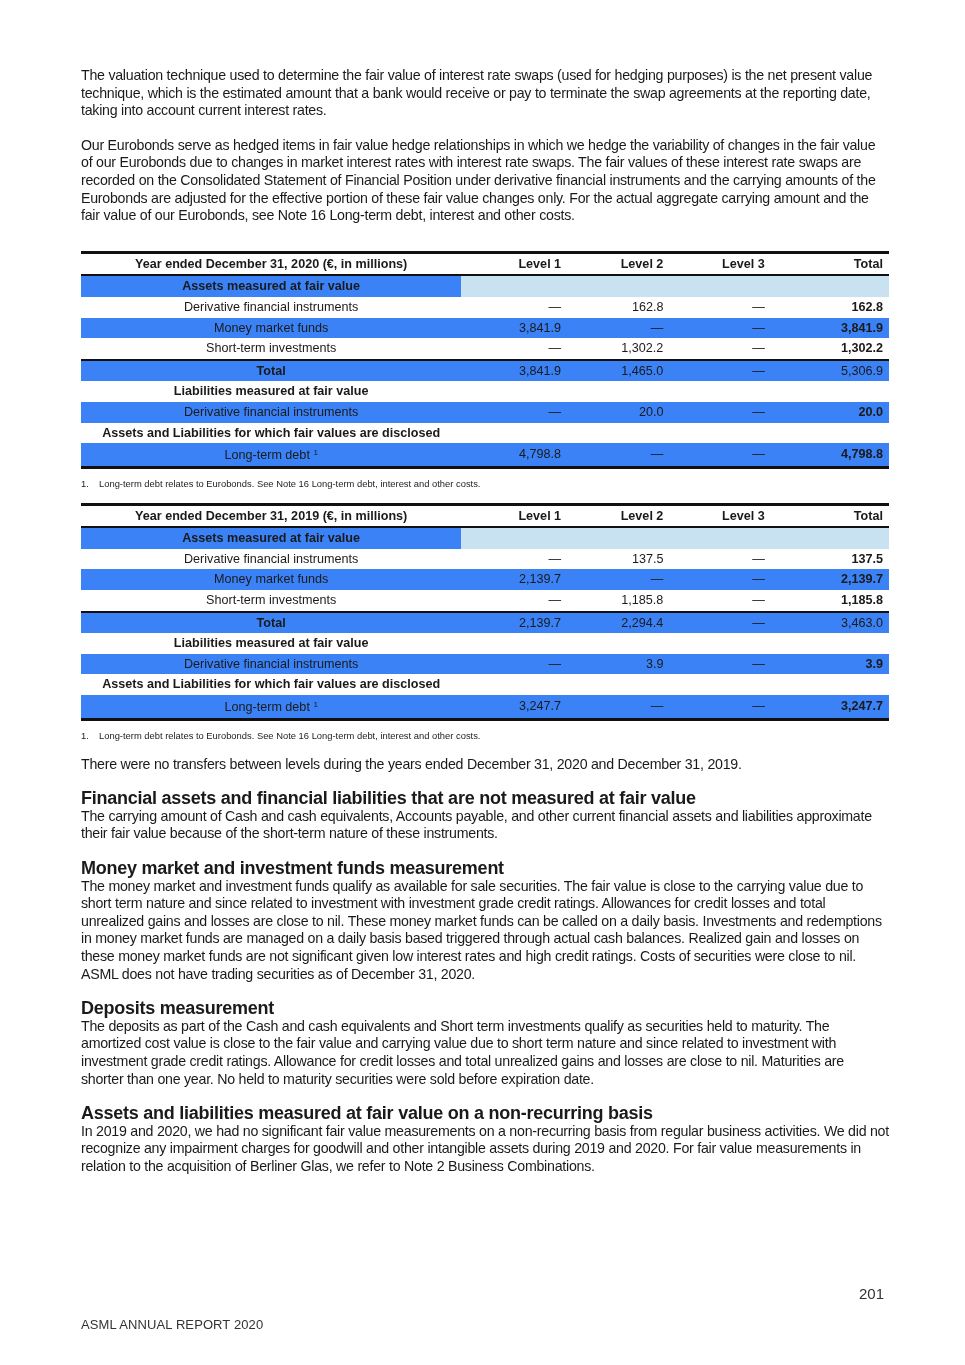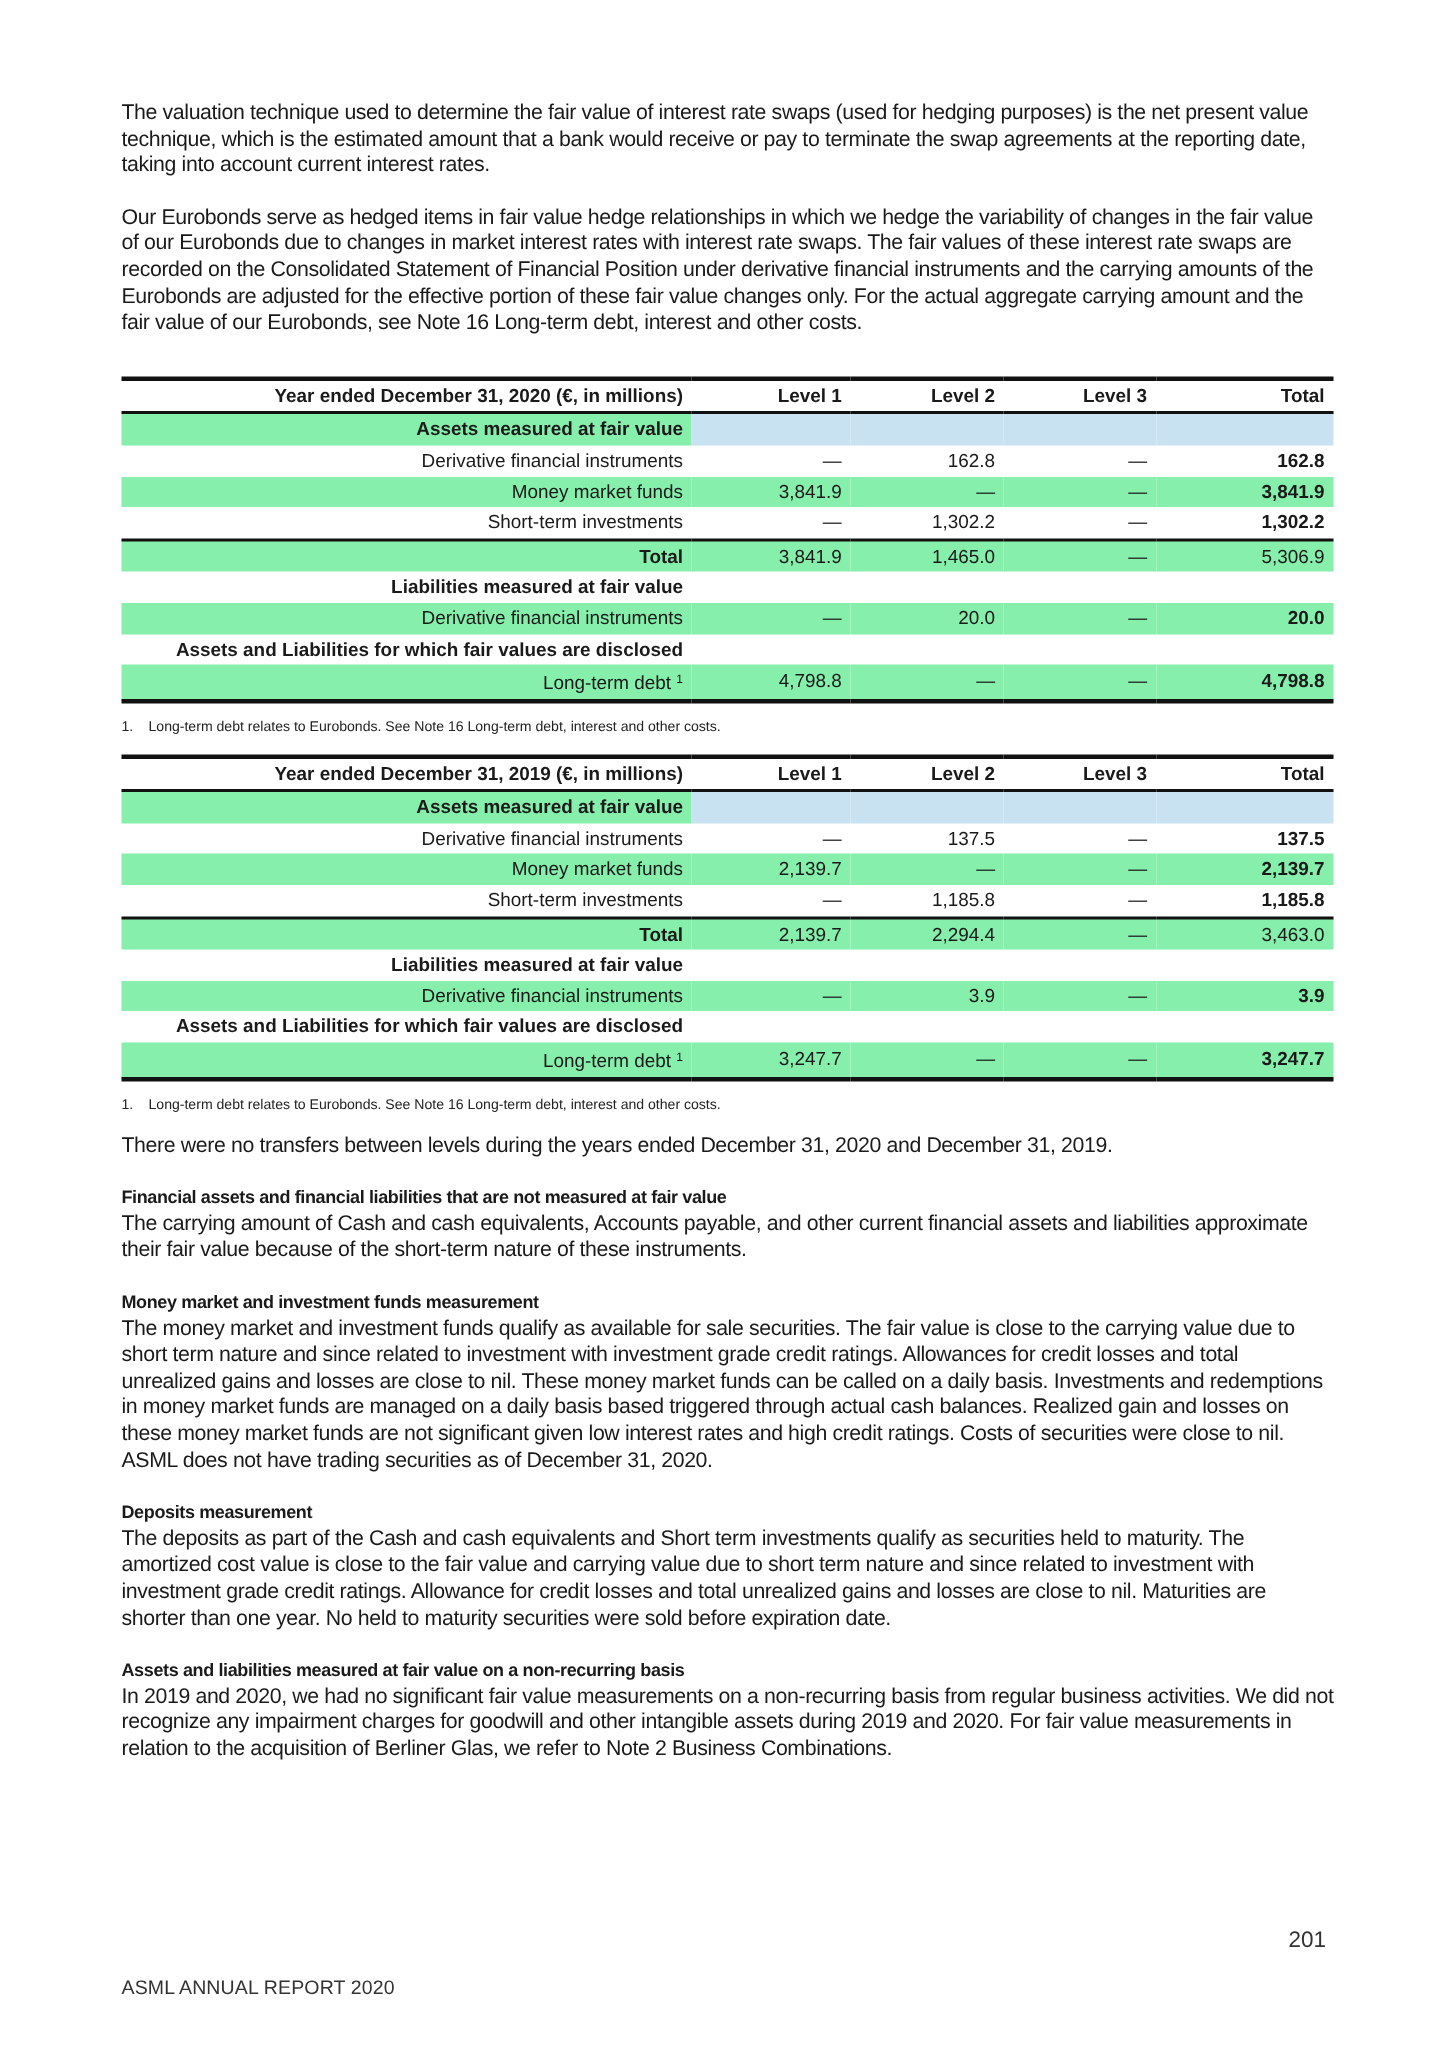--- a/index.html
+++ b/index.html
@@ -21,7 +21,7 @@
   }
   table.fv th, table.fv td { padding: 0 6px; height: 20.6px; line-height: 20.6px; white-space: nowrap; }
   table.fv thead th { font-weight: bold; border-bottom: 2px solid #111; }
-  table.fv th.lbl, table.fv td.lbl { text-align: right; width: 372px; }
+  table.fv th.lbl, table.fv td.lbl { text-align: center; width: 372px; }
   table.fv th.num, table.fv td.num { text-align: right; }
   table.fv .c1 { width: 100px; }
   table.fv .c2 { width: 96px; }

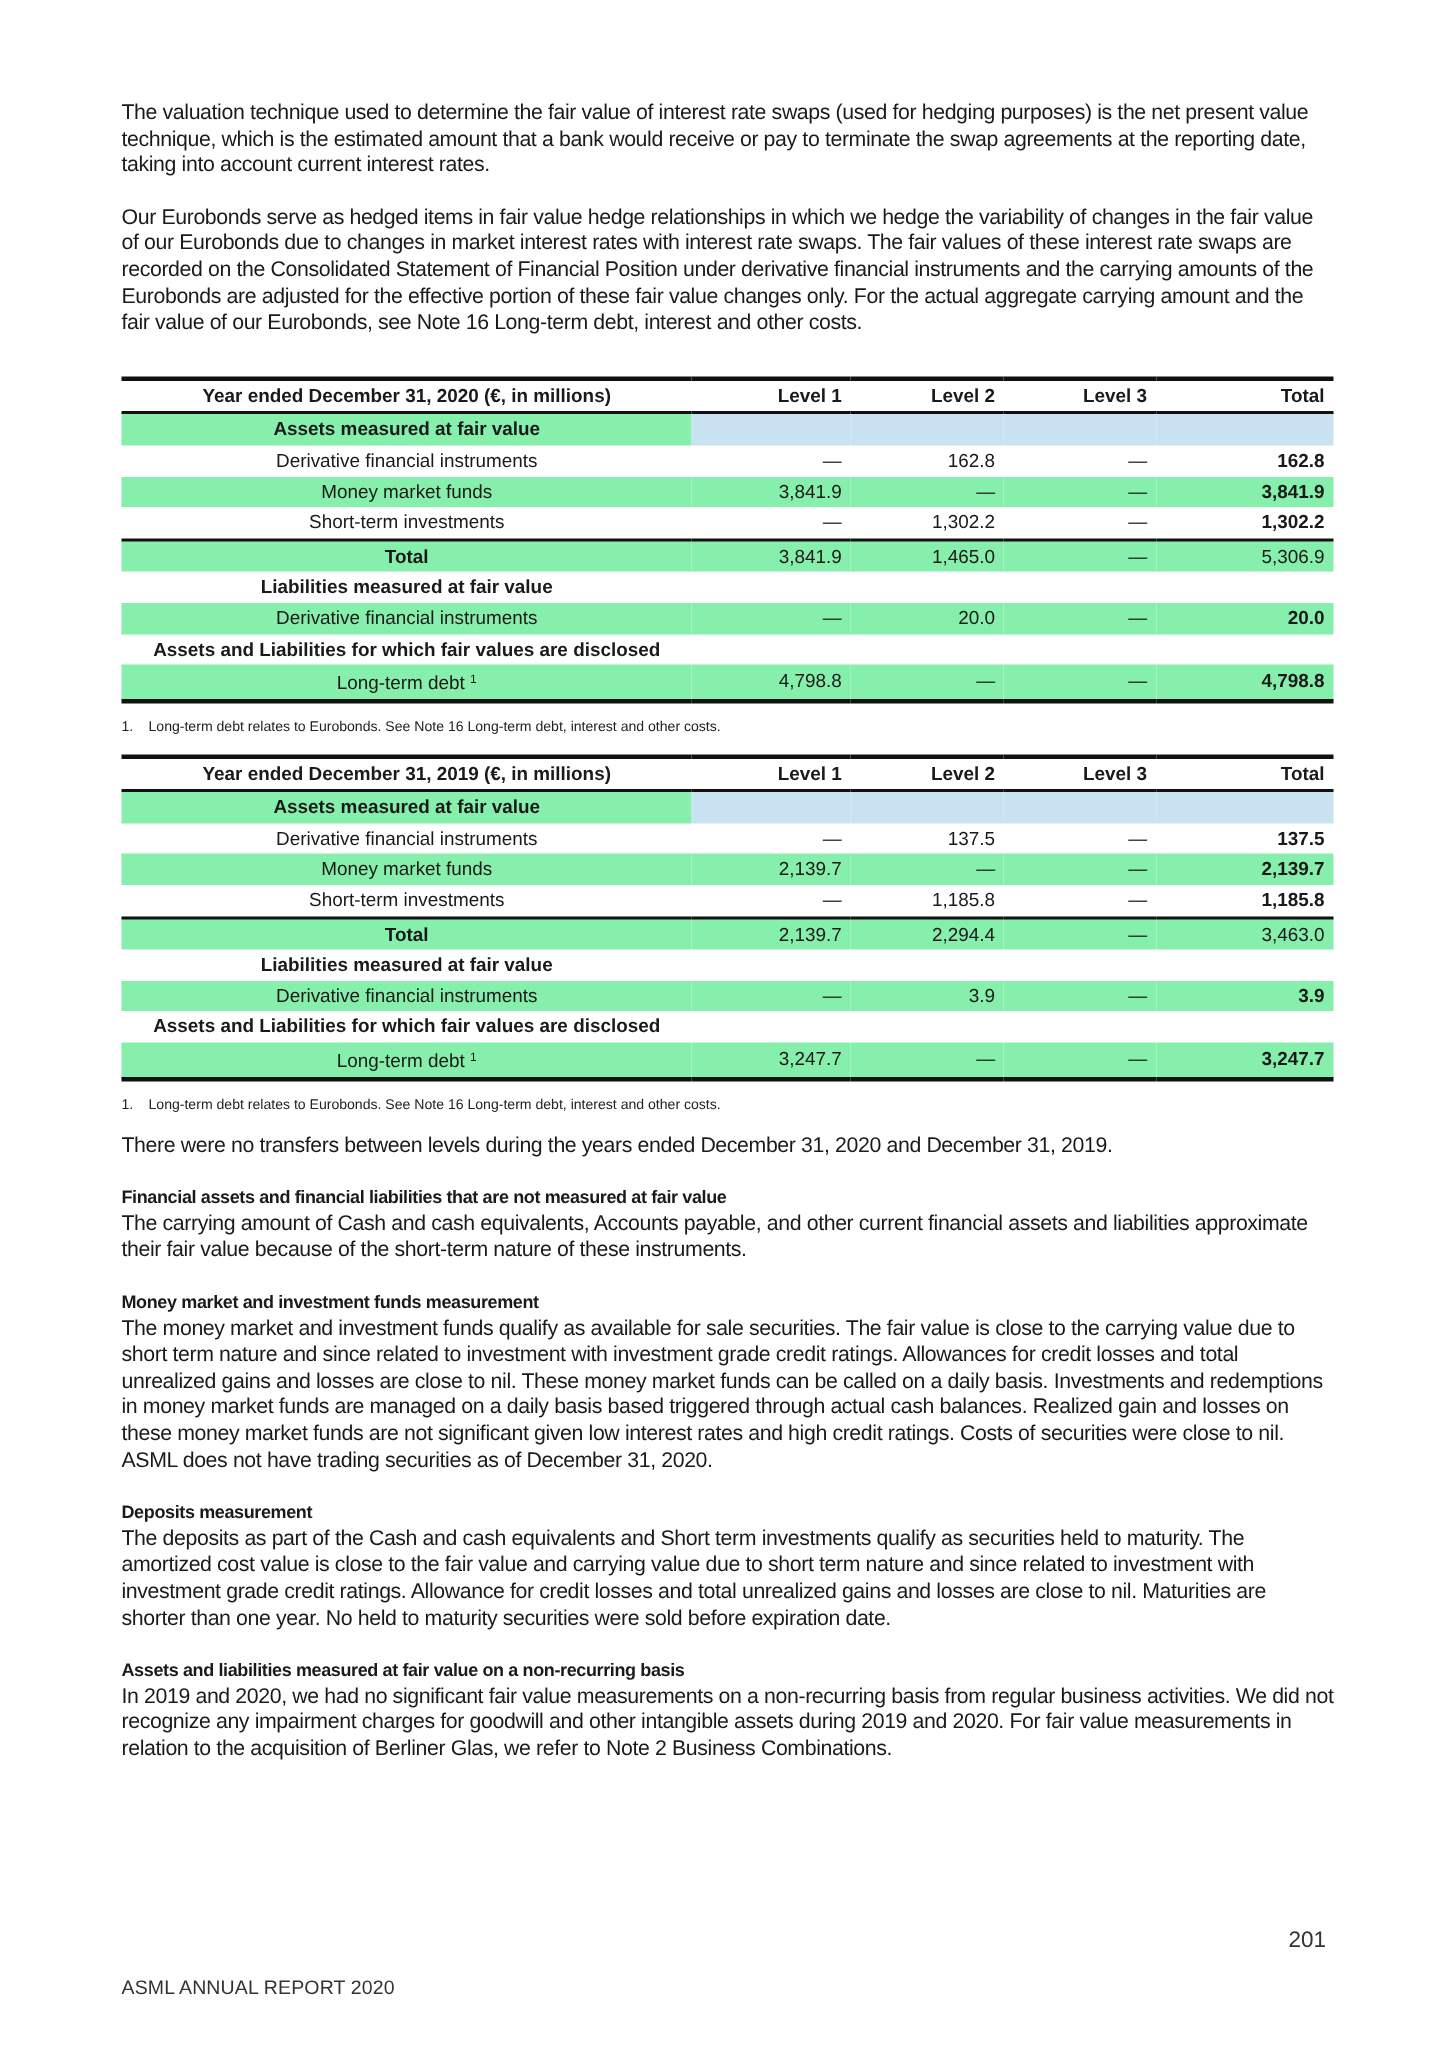--- a/index.html
+++ b/index.html
@@ -27,7 +27,7 @@
   table.fv .c2 { width: 96px; }
   table.fv .c3 { width: 95px; }
   table.fv .c4 { width: 114px; }
-  tr.shade td { background: #86efac; }
+  tr.shade td { background: #3b82f6; }
   tr.shade.sec td.num { background: #c8e2f2; }
   tr.sec td.lbl { font-weight: bold; }
   tr.total td { font-weight: normal; }

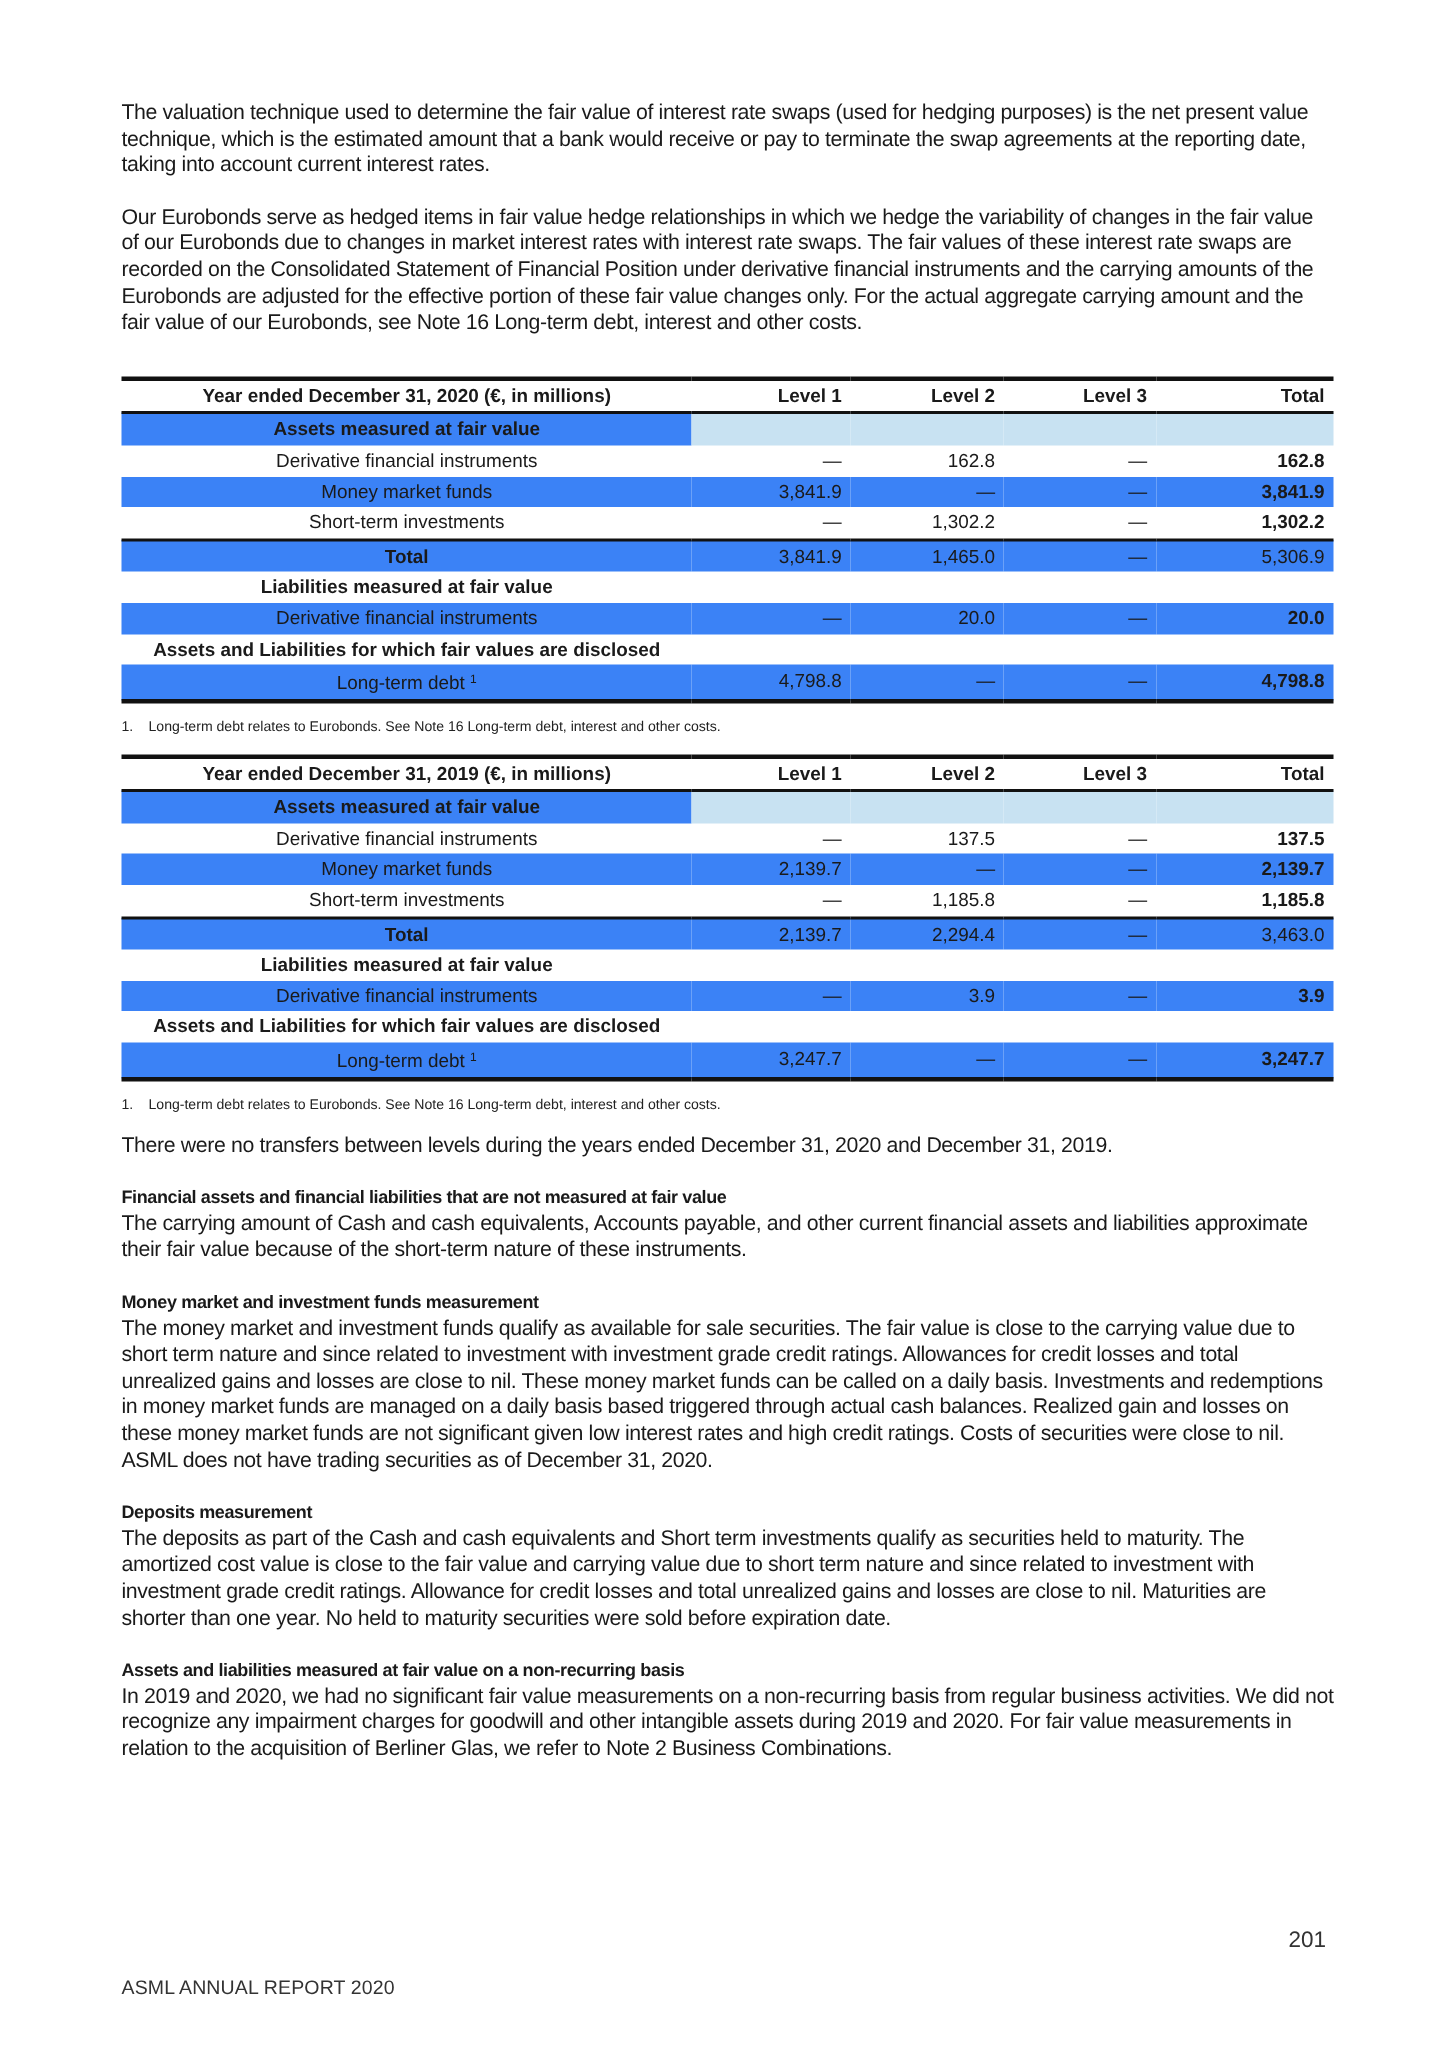--- a/index.html
+++ b/index.html
@@ -13,7 +13,7 @@
   }
   .gap { height: 17px; }
   h3.sub {
-    font-size: 12px; line-height: 17.6px; margin: 0; font-weight: bold; letter-spacing: -0.25px;
+    font-size: 18px; line-height: 17.6px; margin: 0; font-weight: bold; letter-spacing: -0.25px;
   }
   table.fv {
     width: 808px; border-collapse: collapse; font-size: 12.6px;

